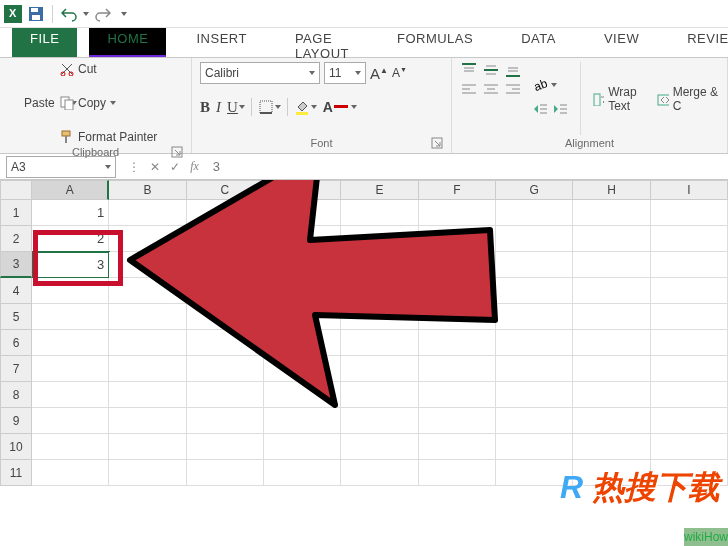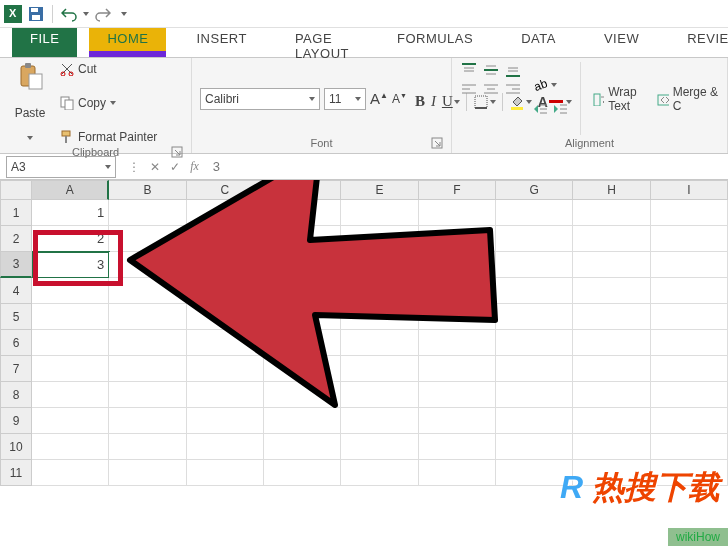--- a/index.html
+++ b/index.html
@@ -33,7 +33,7 @@
     margin-left: 12px;
   }
   .ribbon-tabs .file { background:#217346; color:#fff; }
-  .ribbon-tabs .active { color:#217346; border-bottom:6px solid #6d28d9; background:#eab308; }
+  .ribbon-tabs .active { color:#217346; border-bottom:2px solid #6d28d9; background:#000000; }
   
   .ribbon {
     height: 96px; background:#f5f5f5;

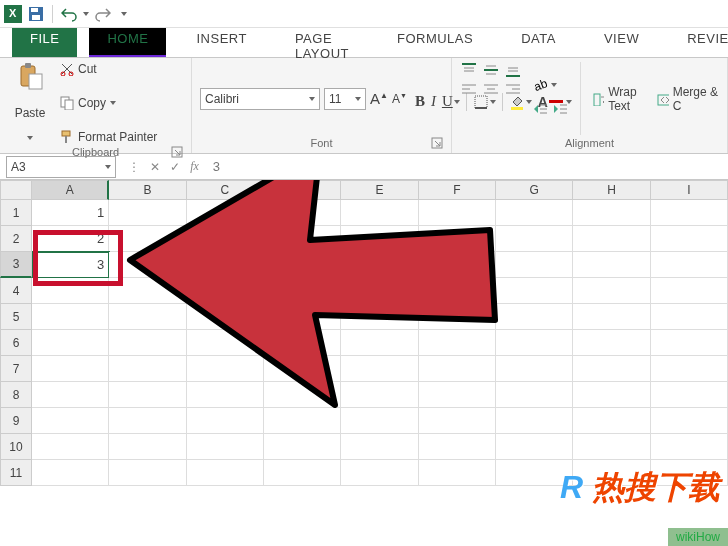--- a/index.html
+++ b/index.html
@@ -175,7 +175,7 @@
   </div>
 
   <div class="group" style="width:260px">
-    <div class="group-body" style="flex-direction:row">
+    <div class="group-body" style="flex-direction:column">
       <div class="font-row1">
         <div class="font-name">
           <span>Calibri</span>

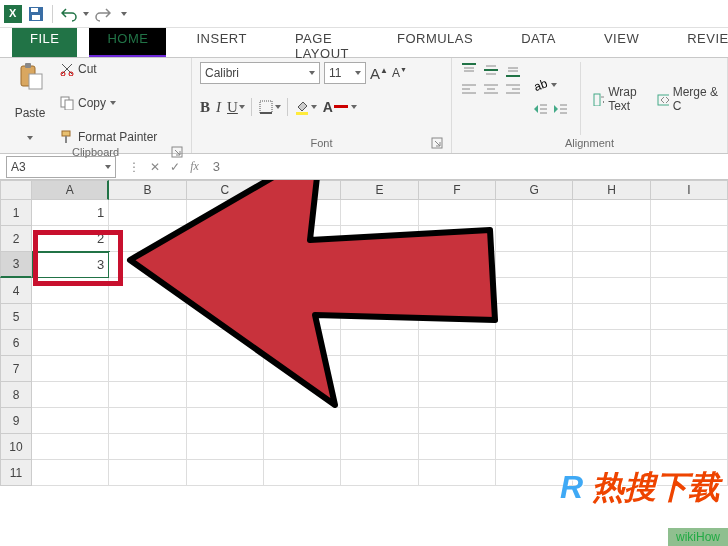--- a/index.html
+++ b/index.html
@@ -46,7 +46,7 @@
   .group-body { display:flex; gap:8px; flex:1; }
   .group-title { font-size:11px; text-align:center; color:#6b6b6b; padding:2px 0 4px; position:relative; }
   .group-title .launcher { position:absolute; right:0; bottom:4px; width:12px; height:12px; }
-  .big-btn { display:flex; flex-direction:column; align-items:center; width:44px; gap:16px; }
+  .big-btn { display:flex; flex-direction:row; align-items:center; width:44px; gap:16px; }
   .big-btn svg { width:28px; height:28px; }
   .stack { display:flex; flex-direction:column; gap:20px; justify-content:center; }
   .row-btn { display:flex; align-items:center; gap:4px; font-size:12px; }

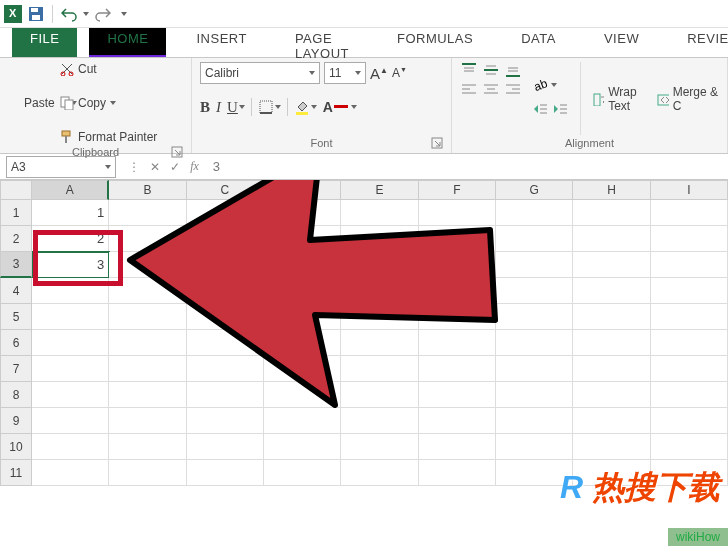--- a/index.html
+++ b/index.html
@@ -93,7 +93,7 @@
   
   .wm1 { position:absolute; right:8px; bottom:36px; font-size:32px; font-weight:bold; color:#3fa9f5; text-shadow:1px 1px 0 #fff; font-style:italic; }
   .wm1 .red { color:#e40; }
-  .wm2 { position:absolute; right:0; bottom:0; background:#8fbf8f; color:#2a4; padding:2px 8px; font-size:12px; }
+  .wm2 { position:absolute; right:0; bottom:0; background:#8fbf8f; color:#2a4; padding:2px 0; font-size:12px; }
 </style>
 </head>
 <body>

